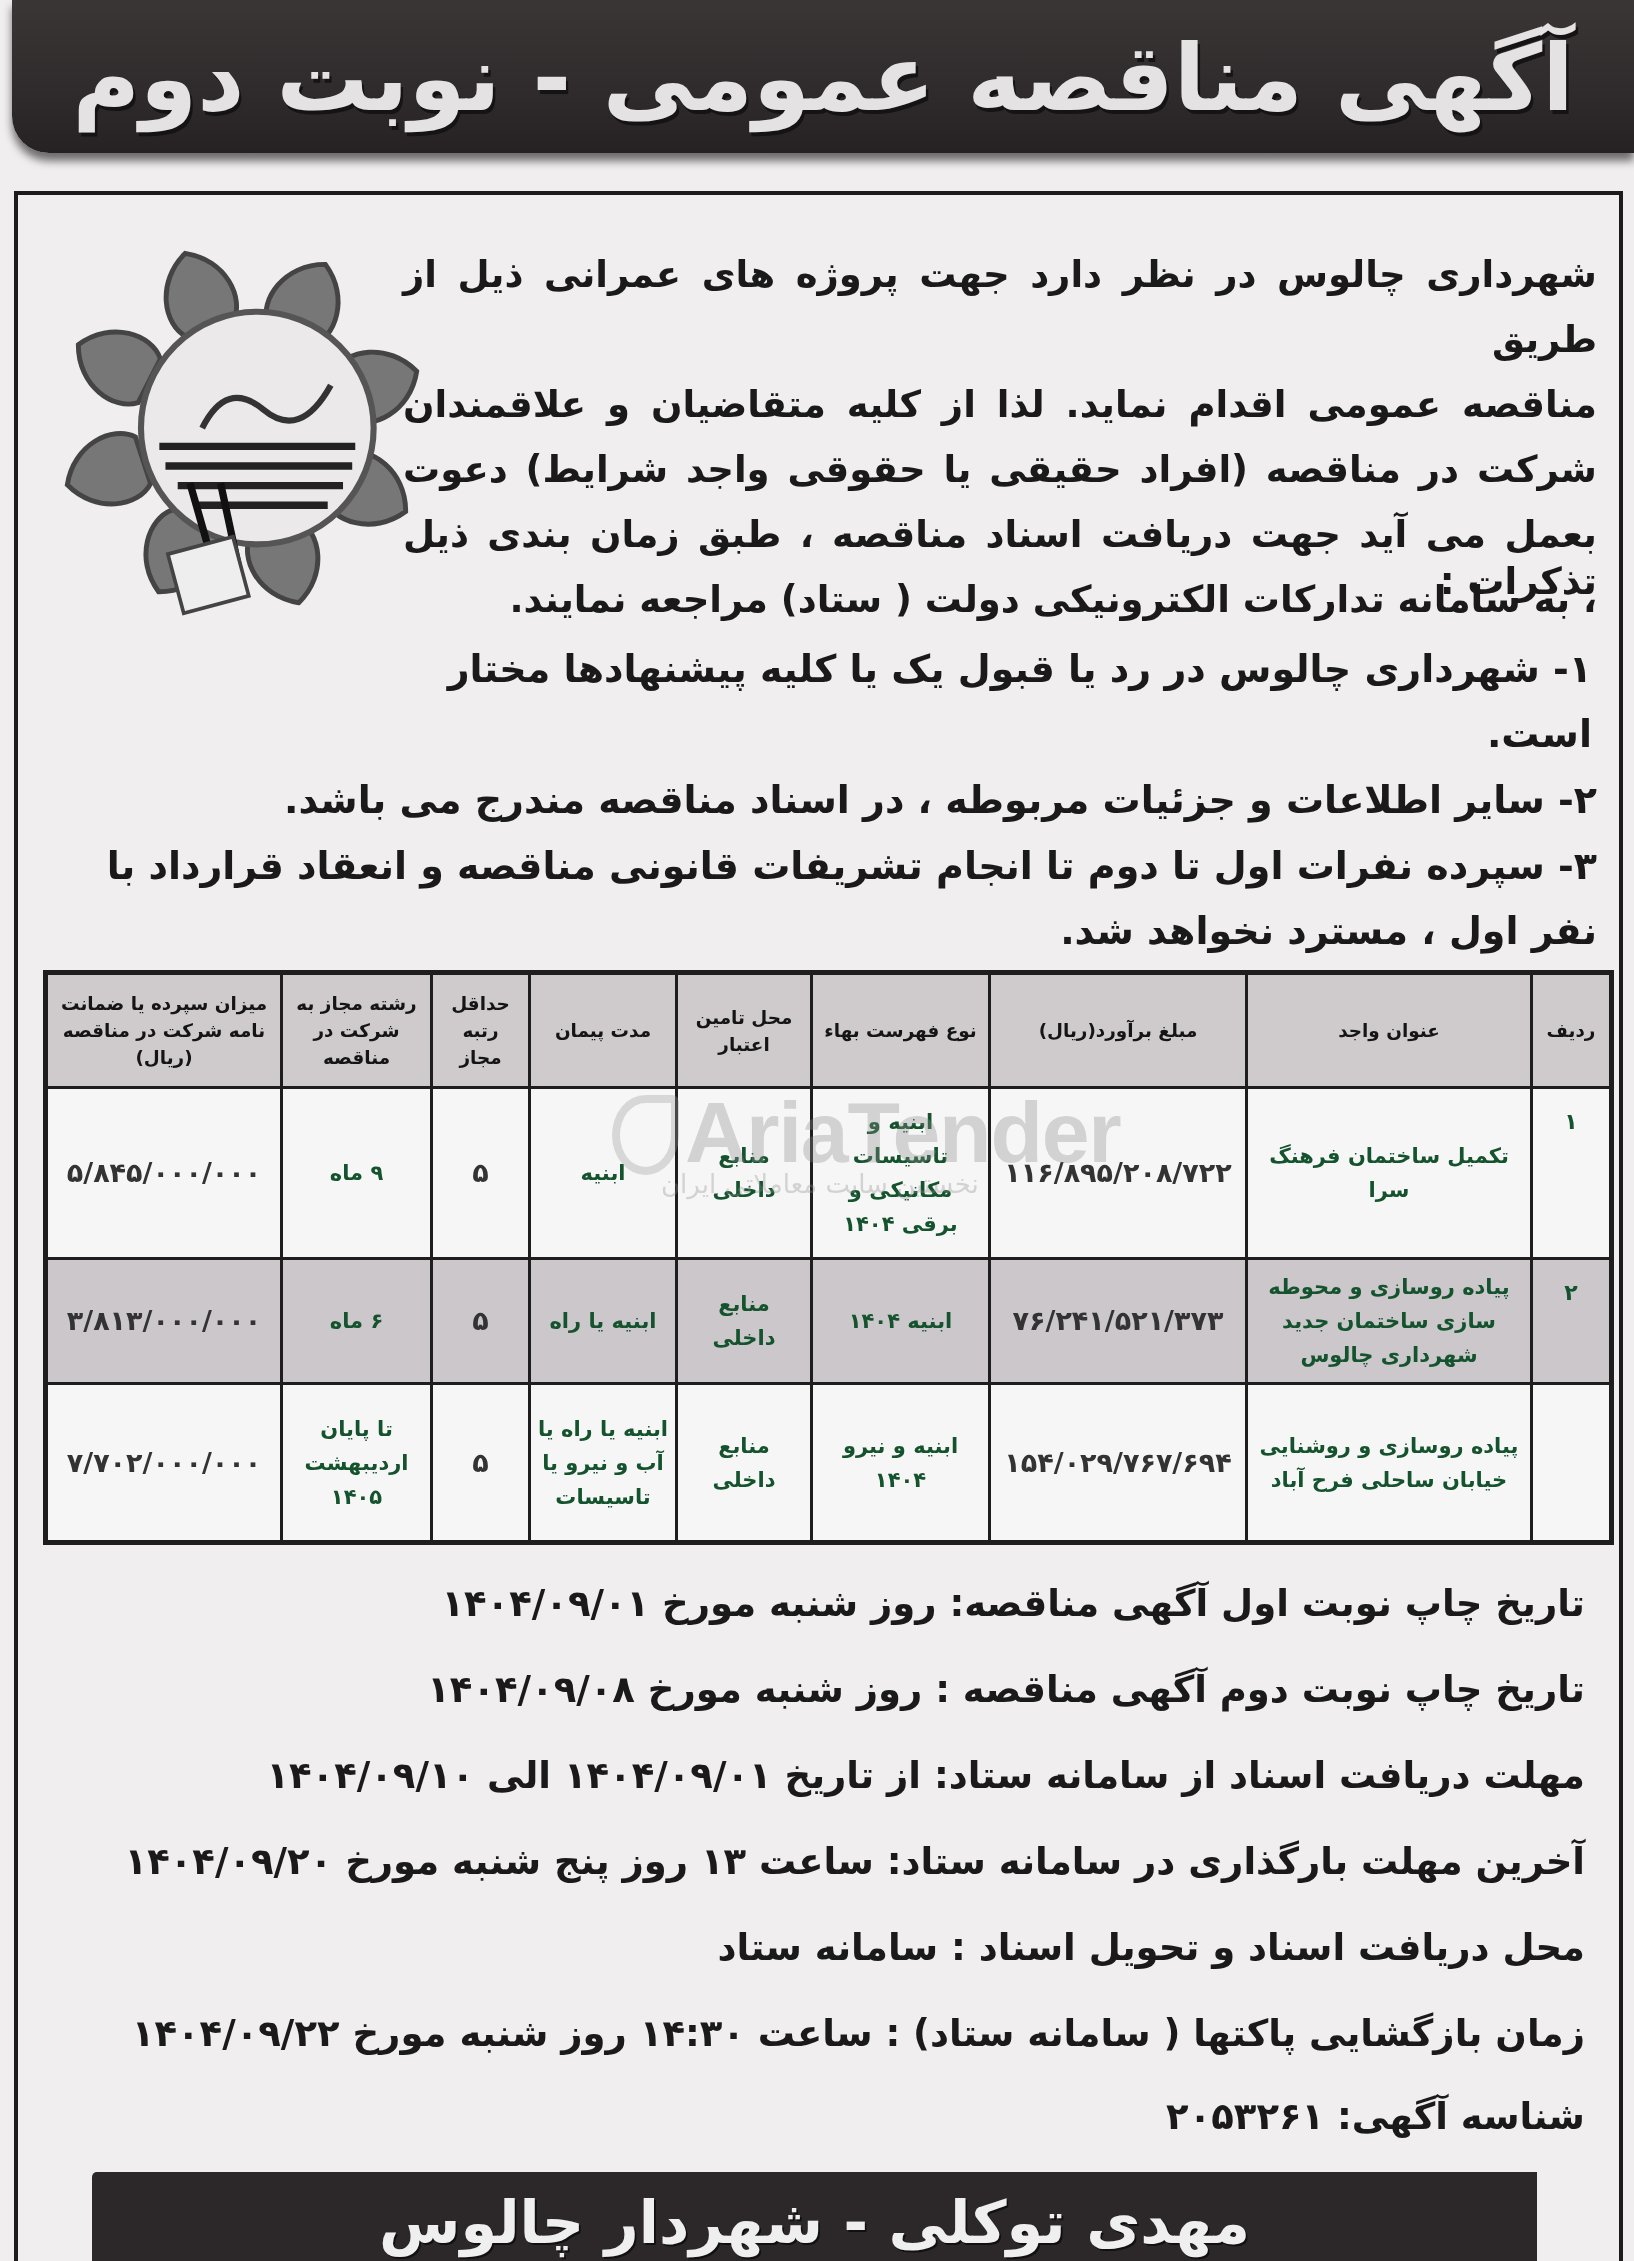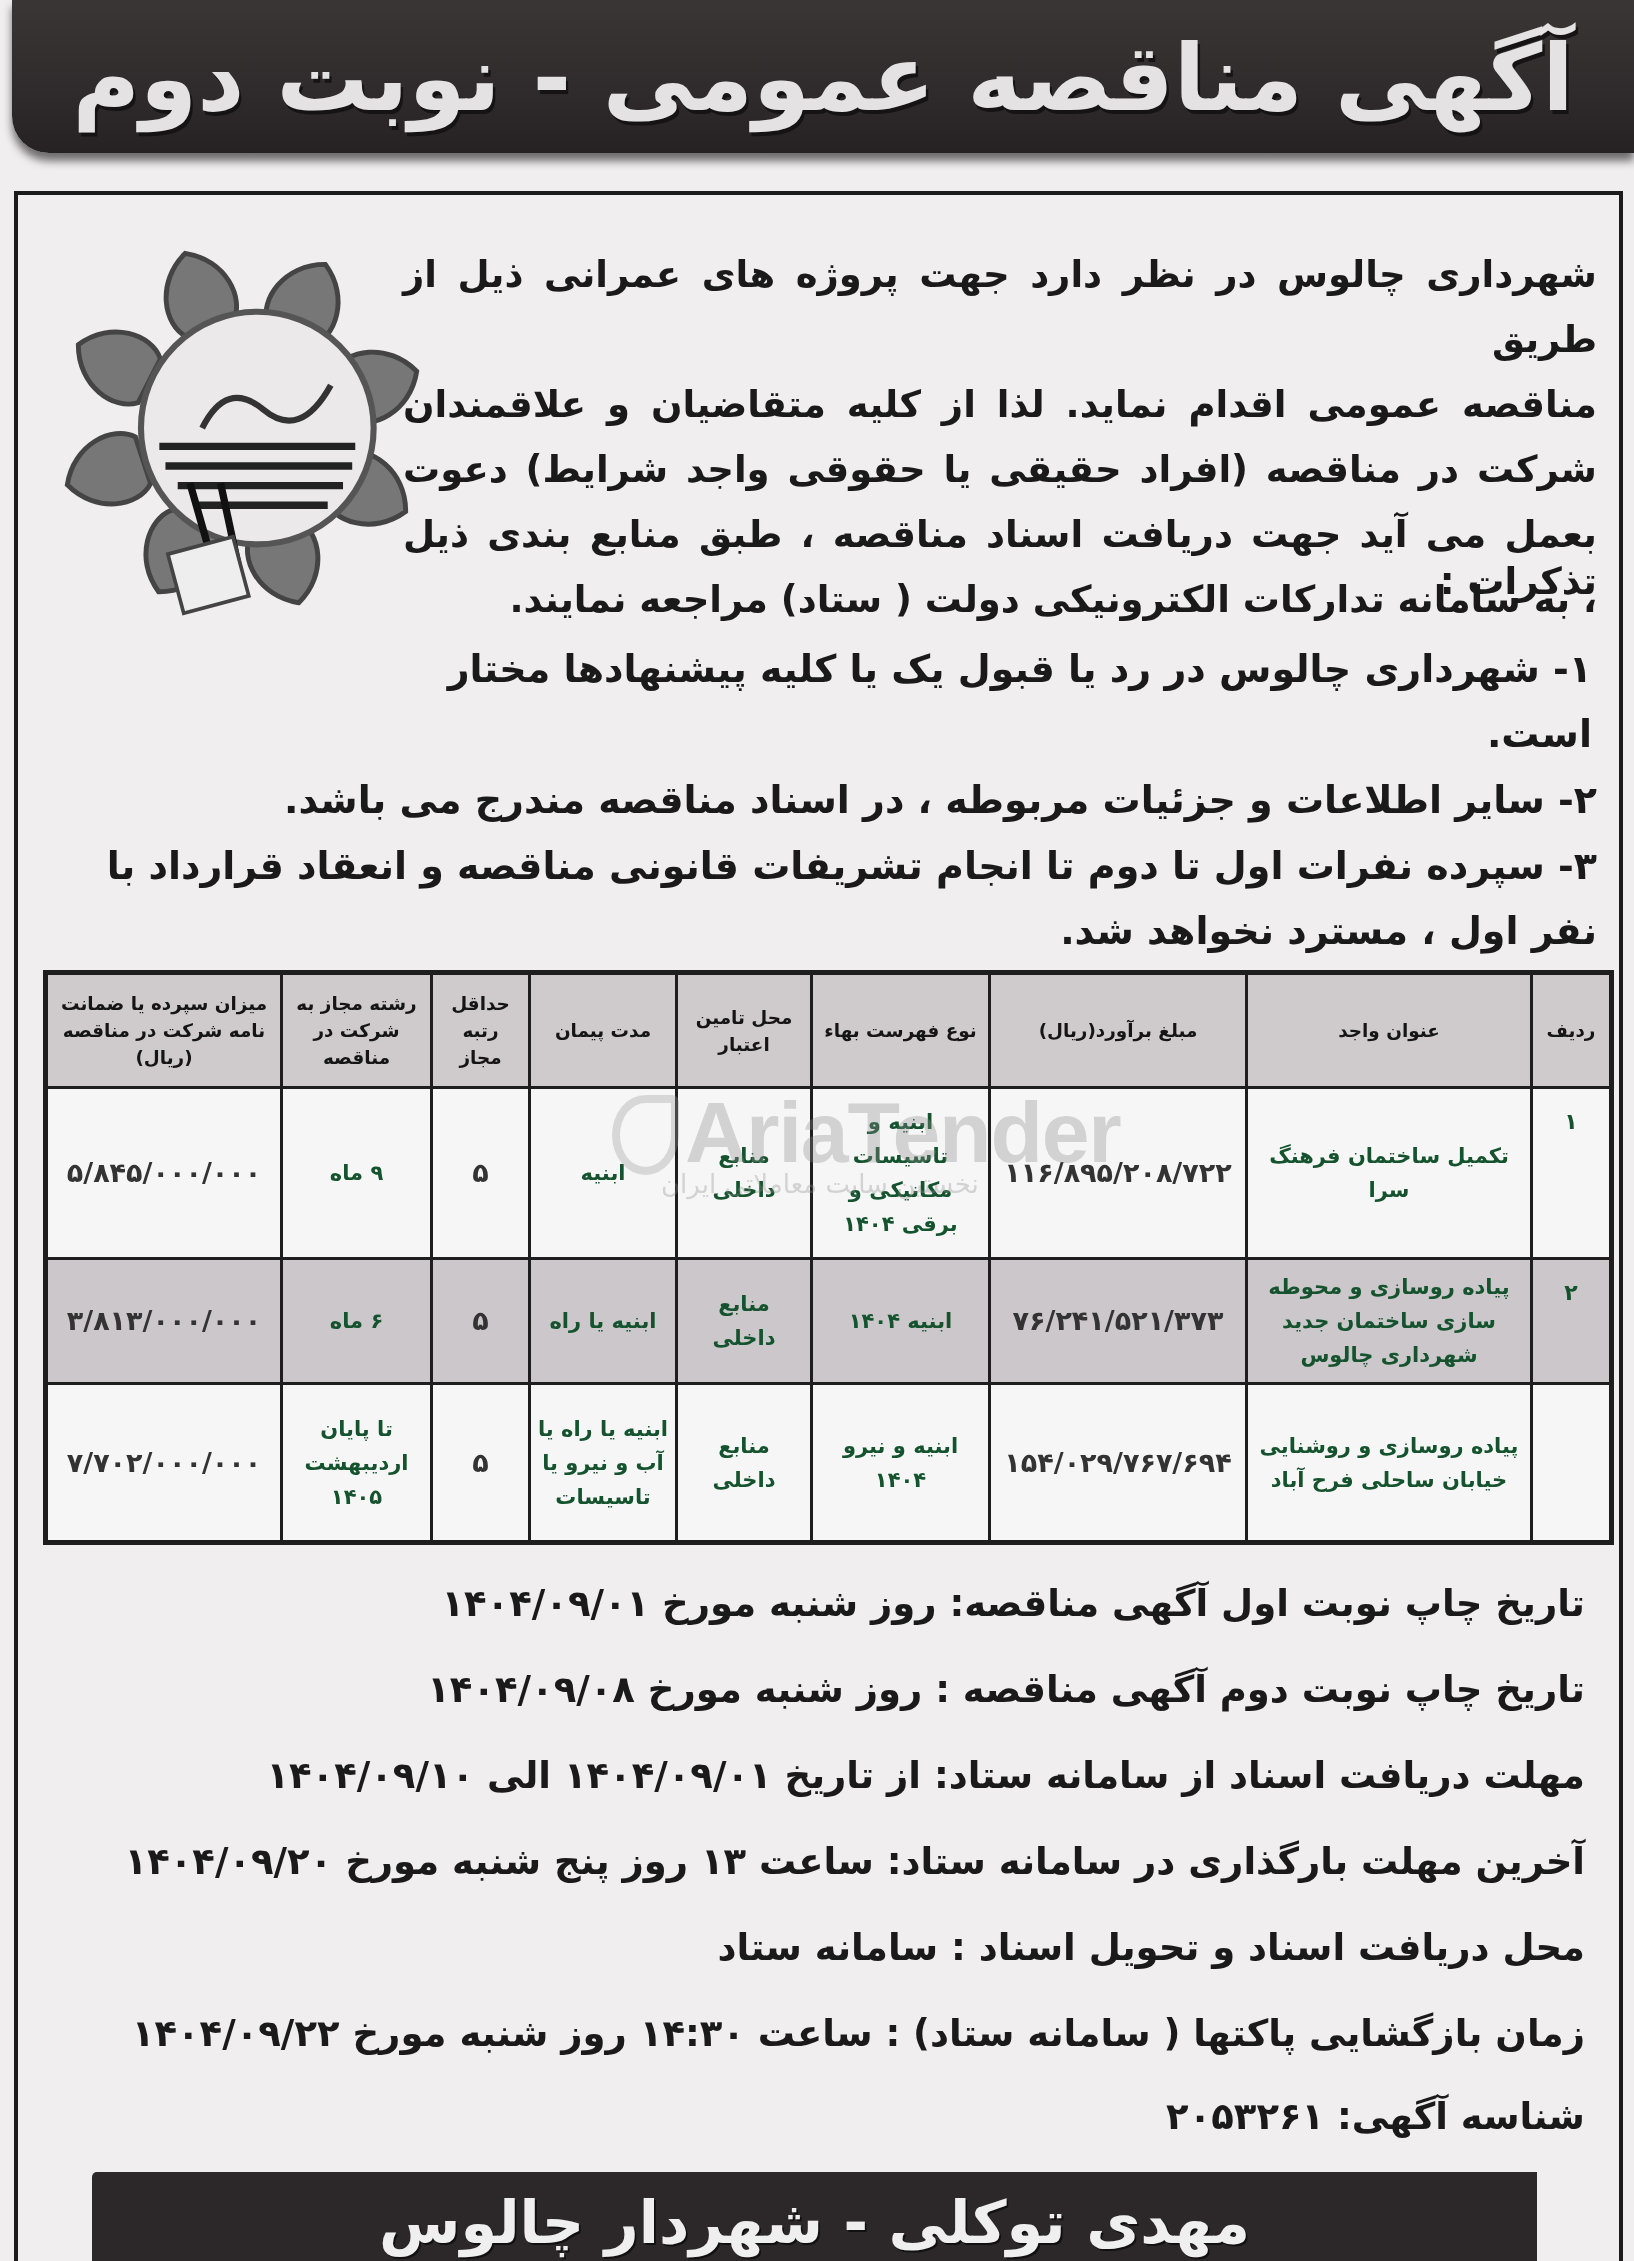--- a/index.html
+++ b/index.html
@@ -128,7 +128,7 @@
   <div>شهرداری چالوس در نظر دارد جهت پروژه های عمرانی ذیل از طریق</div>
   <div>مناقصه عمومی اقدام نماید. لذا از کلیه متقاضیان و علاقمندان</div>
   <div>شرکت در مناقصه (افراد حقیقی یا حقوقی واجد شرایط) دعوت</div>
-  <div>بعمل می آید جهت دریافت اسناد مناقصه ، طبق منابع بندی ذیل</div>
+  <div>بعمل می آید جهت دریافت اسناد مناقصه ، طبق زمان بندی ذیل</div>
   <div class="last-line">، به سامانه تدارکات الکترونیکی دولت ( ستاد) مراجعه نمایند.</div>
 </div>
 

